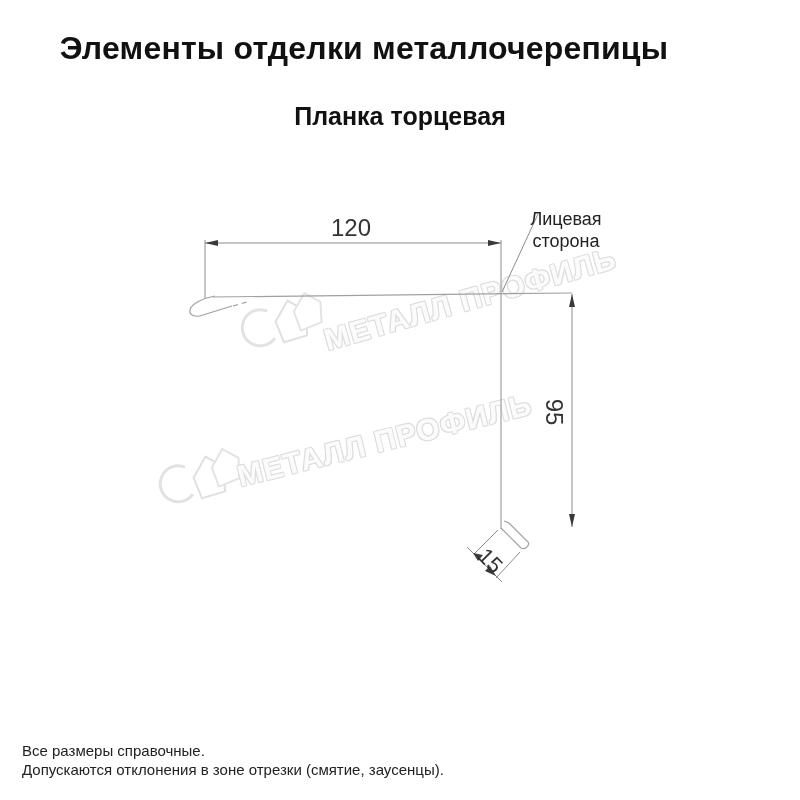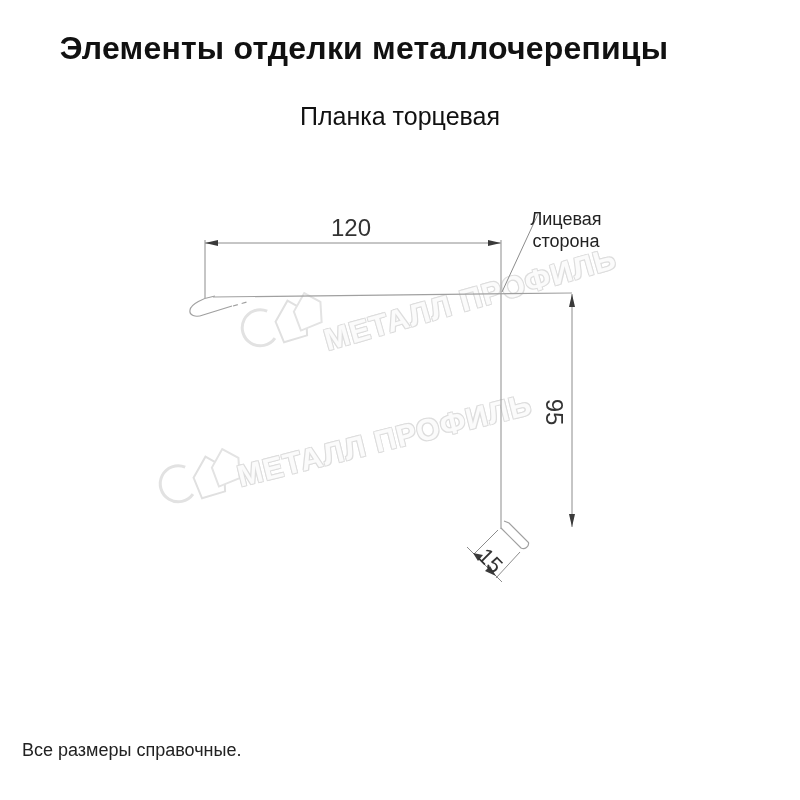--- a/index.html
+++ b/index.html
@@ -10,7 +10,7 @@
   .title{top:30px;left:0;width:728px;text-align:center;
          font-size:32px;font-weight:bold;letter-spacing:0.2px;color:#111;}
   .subtitle{top:99px;left:0;width:800px;text-align:center;
-            font-size:25px;font-weight:normal;line-height:35px;color:#111;}
+            font-size:25px;font-weight:bold;line-height:35px;color:#111;}
   
   .dim{font-size:24px;color:#333;text-align:center;}
   .dim-120{top:214px;left:311px;width:80px;}

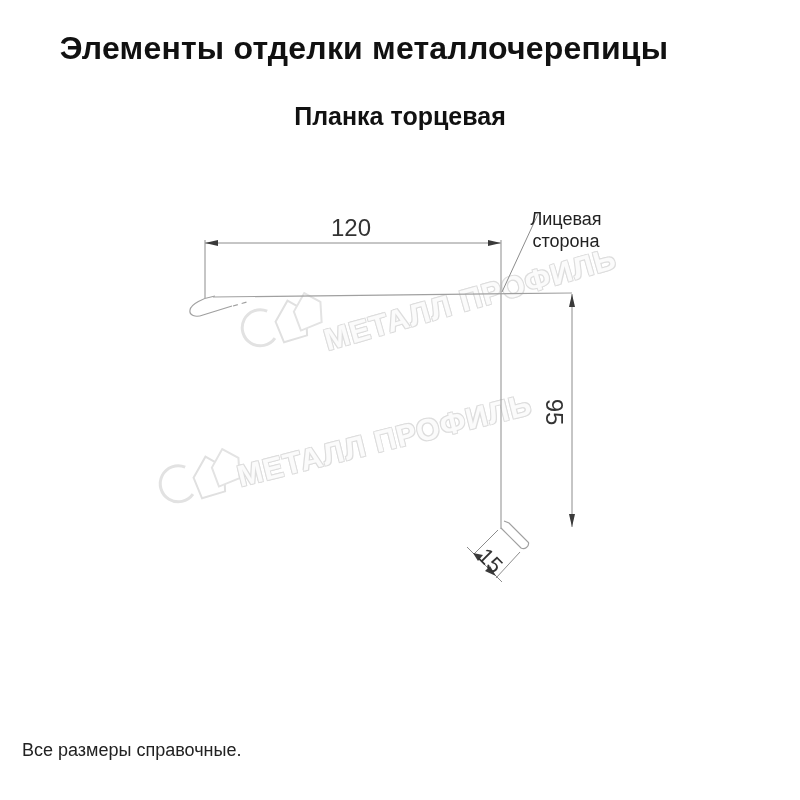--- a/index.html
+++ b/index.html
@@ -28,7 +28,7 @@
   .wm1l{top:300px;left:236px;transform:rotate(-12deg);}
   .wm2l{top:456px;left:154px;transform:rotate(-12deg);}
   
-  .footer{top:741px;left:22px;width:740px;font-size:18px;line-height:19px;color:#222;}
+  .footer{top:741px;left:22px;width:740px;font-size:15px;line-height:19px;color:#222;}
   svg.draw{top:0;left:0;}
 </style>
 </head>

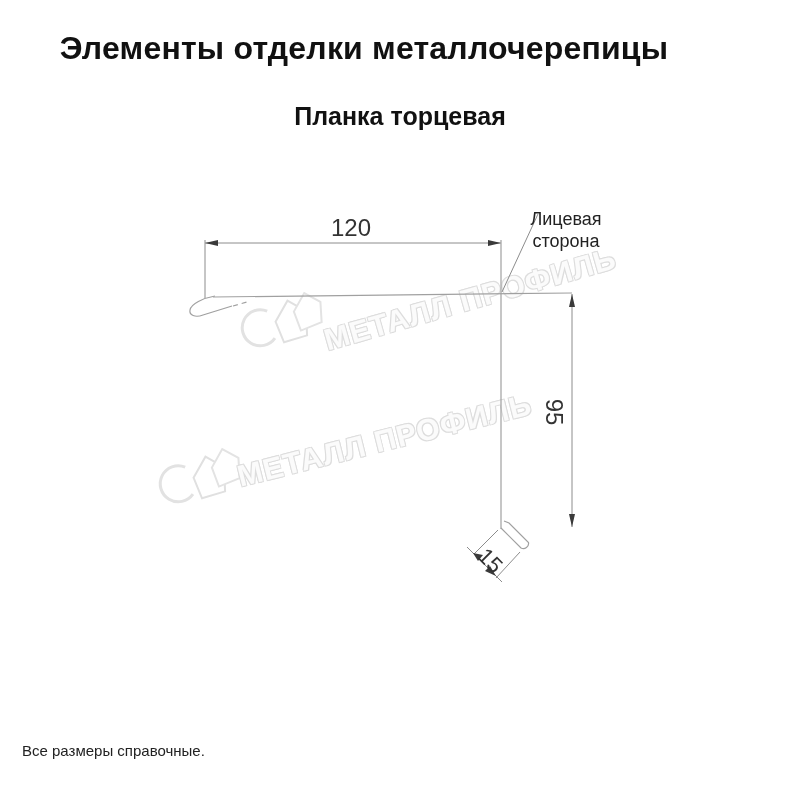--- a/index.html
+++ b/index.html
@@ -91,6 +91,7 @@
 
 <div class="abs footer">
   <div>Все размеры справочные.</div>
+  <div>Допускаются отклонения в зоне отрезки (смятие, заусенцы).</div>
 </div>
 
 </body></html>

